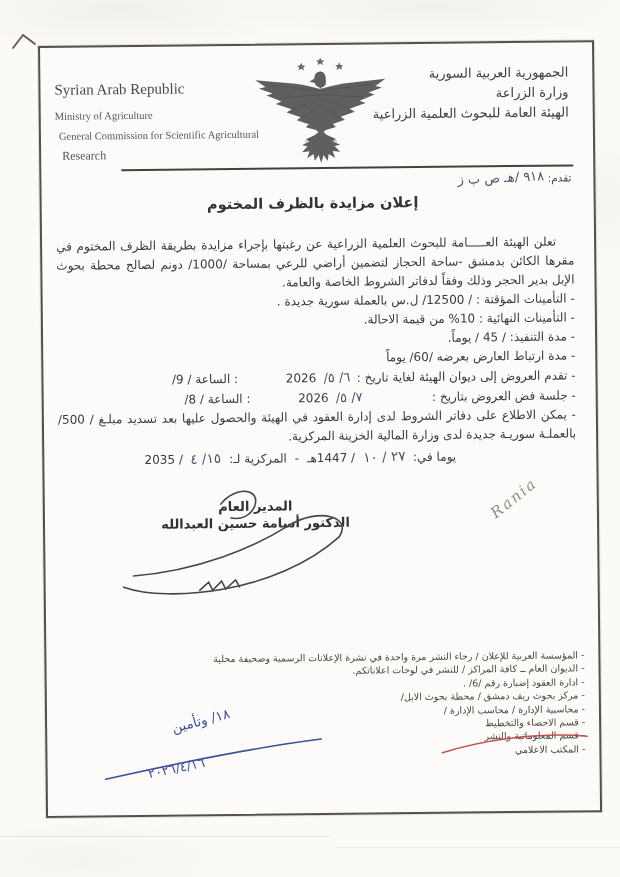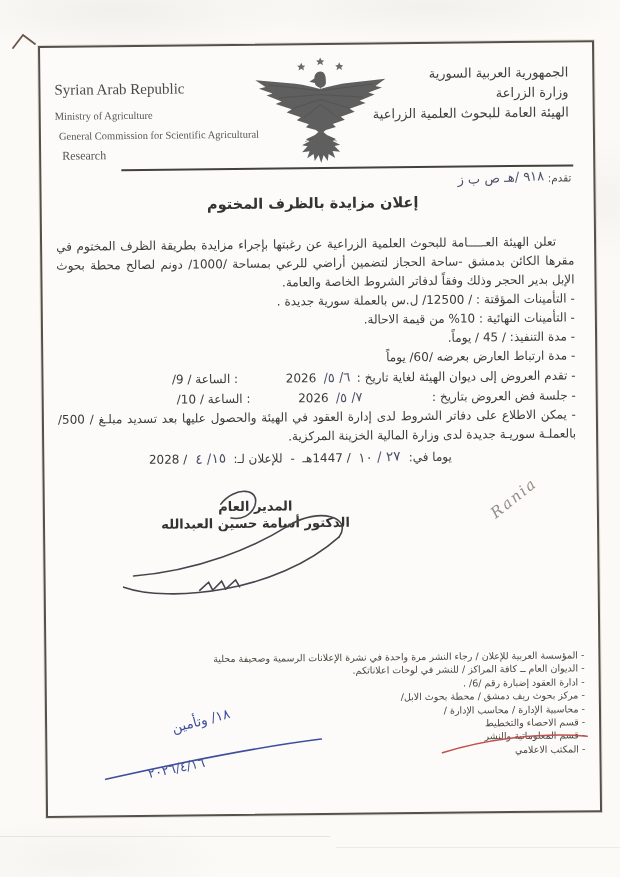--- a/index.html
+++ b/index.html
@@ -148,7 +148,7 @@
       <span class="hw">٧/ ٥/</span>
       <span>2026</span>
       <span class="gap34"></span>
-      <span>: الساعة / 10/</span>
+      <span>: الساعة / 8/</span>
     </div>
     <p class="access">- يمكن الاطلاع على دفاتر الشروط لدى إدارة العقود في الهيئة والحصول عليها بعد تسديد مبلـغ / 500/ بالعملـة سوريـة جديدة لدى وزارة المالية الخزينة المركزية.</p>
   </div>

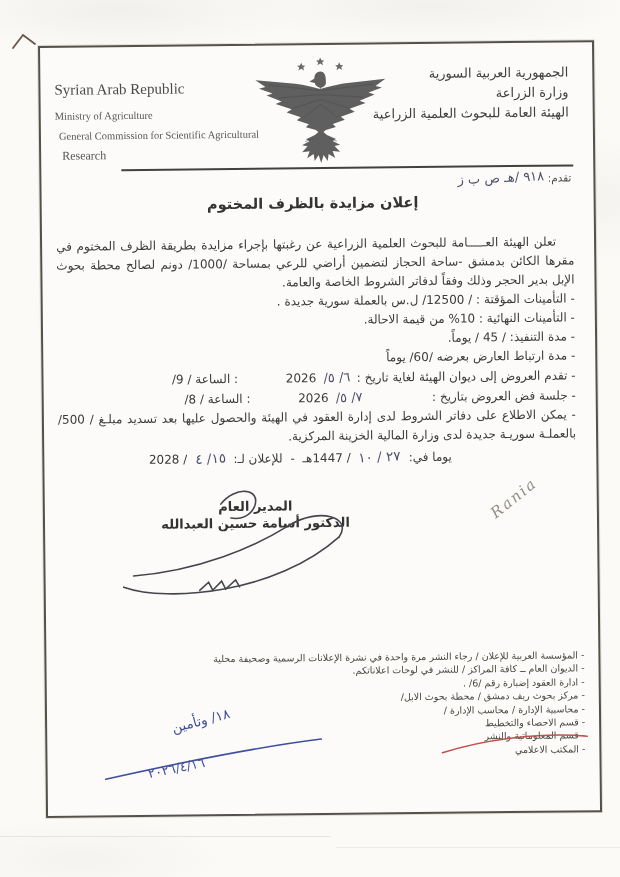--- a/index.html
+++ b/index.html
@@ -160,7 +160,7 @@
     <span>-</span>
     <span>للإعلان لـ:</span>
     <span class="hw">١٥/ ٤</span>
-    <span>/ 2028</span>
+    <span>/ 2035</span>
   </div>
 
   <div class="sig-block">

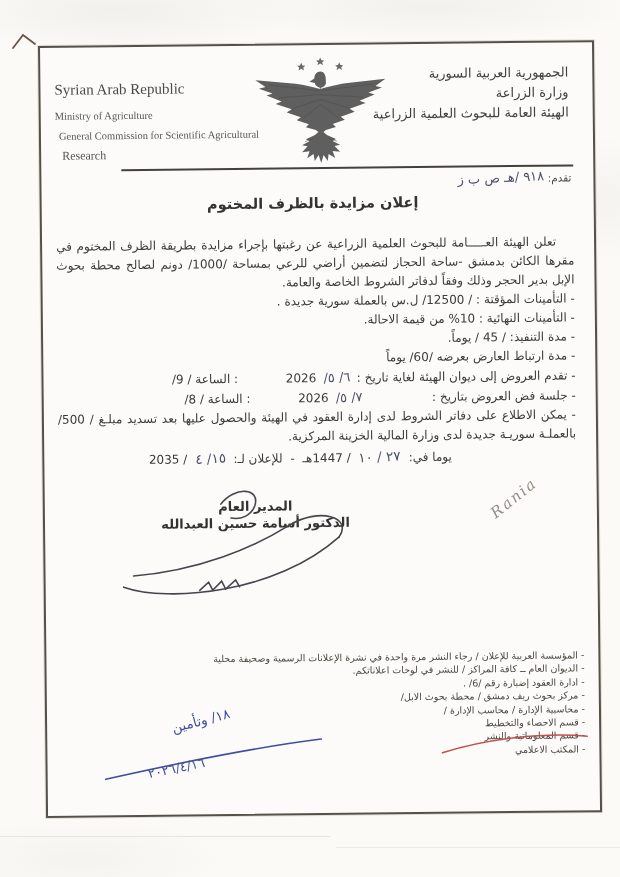--- a/index.html
+++ b/index.html
@@ -158,7 +158,7 @@
     <span class="hw">٢٧ / ١٠</span>
     <span>/ 1447هـ</span>
     <span>-</span>
-    <span>للإعلان لـ:</span>
+    <span>المركزية لـ:</span>
     <span class="hw">١٥/ ٤</span>
     <span>/ 2035</span>
   </div>

